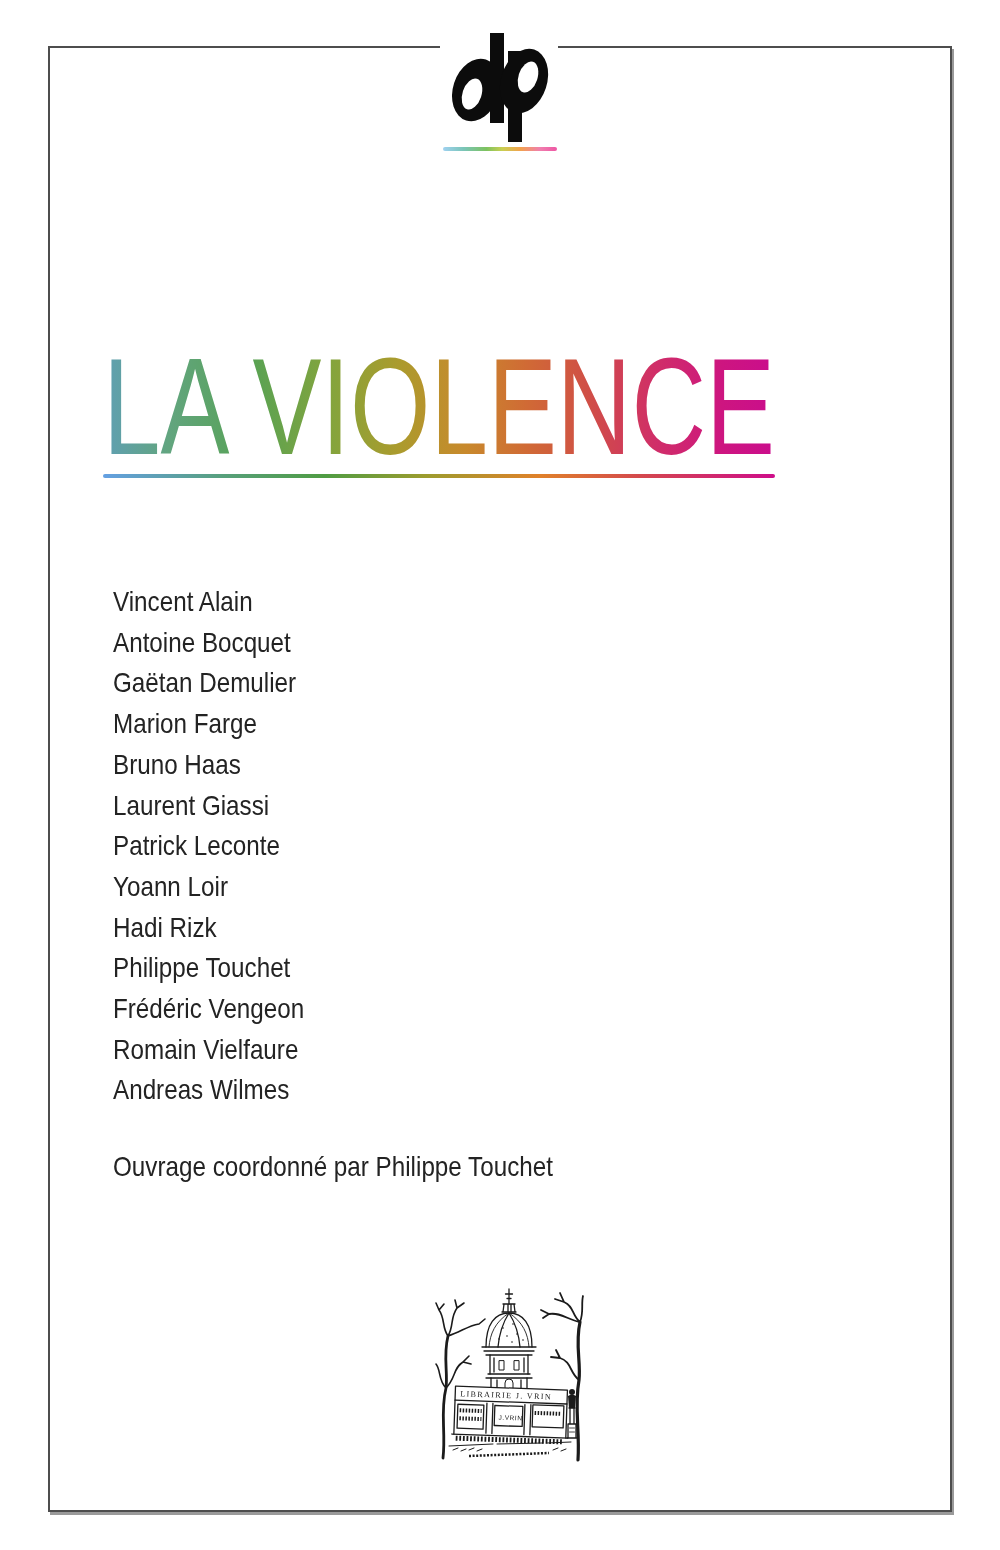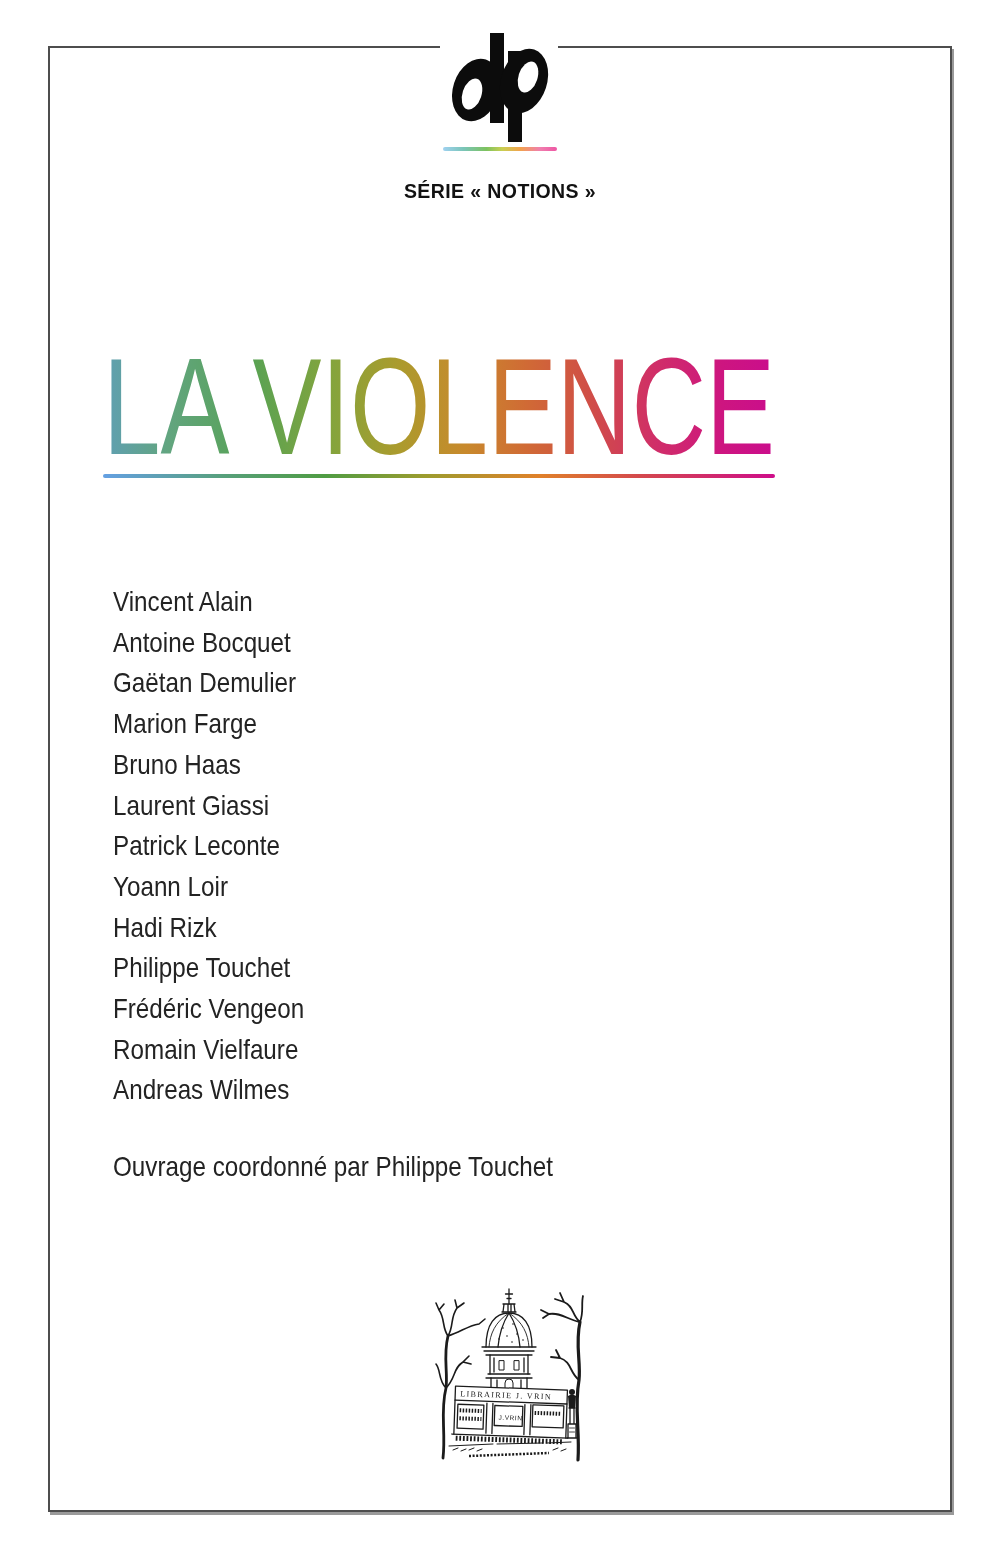--- a/index.html
+++ b/index.html
@@ -64,7 +64,6 @@
   </svg>
   <div class="rainbow-rule"></div>
 
-  <div class="series">SÉRIE « NOTIONS »</div>
 
   <svg class="title-svg" width="692" height="132">
     <defs>

